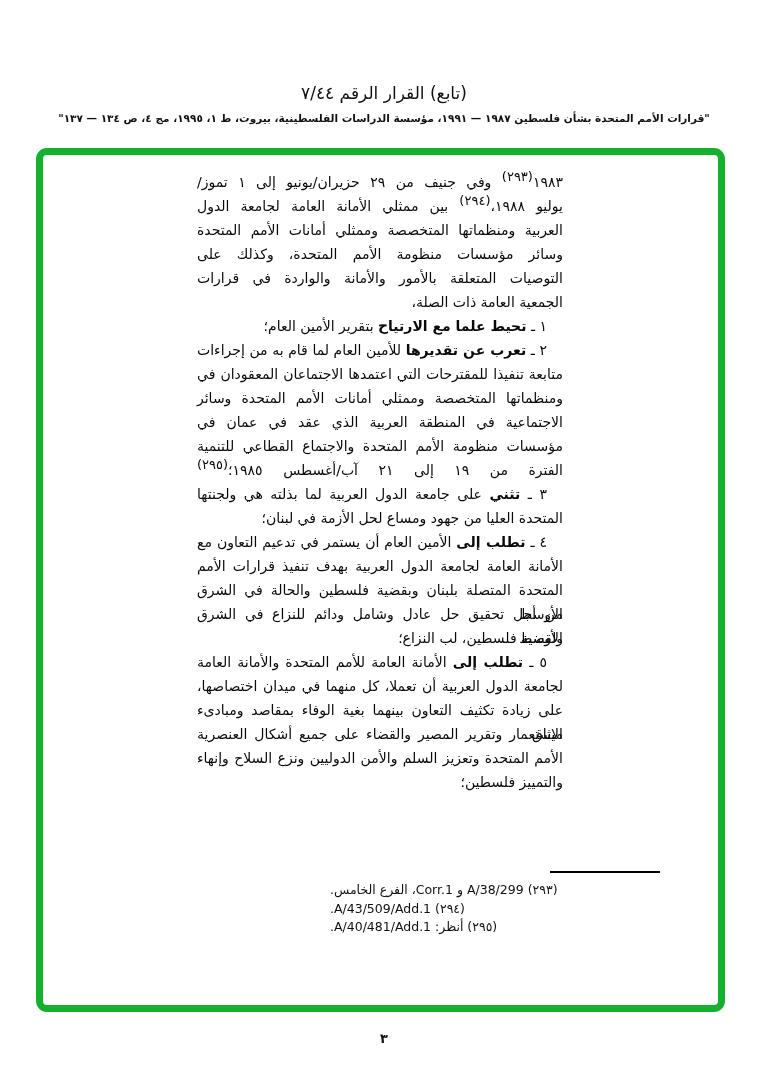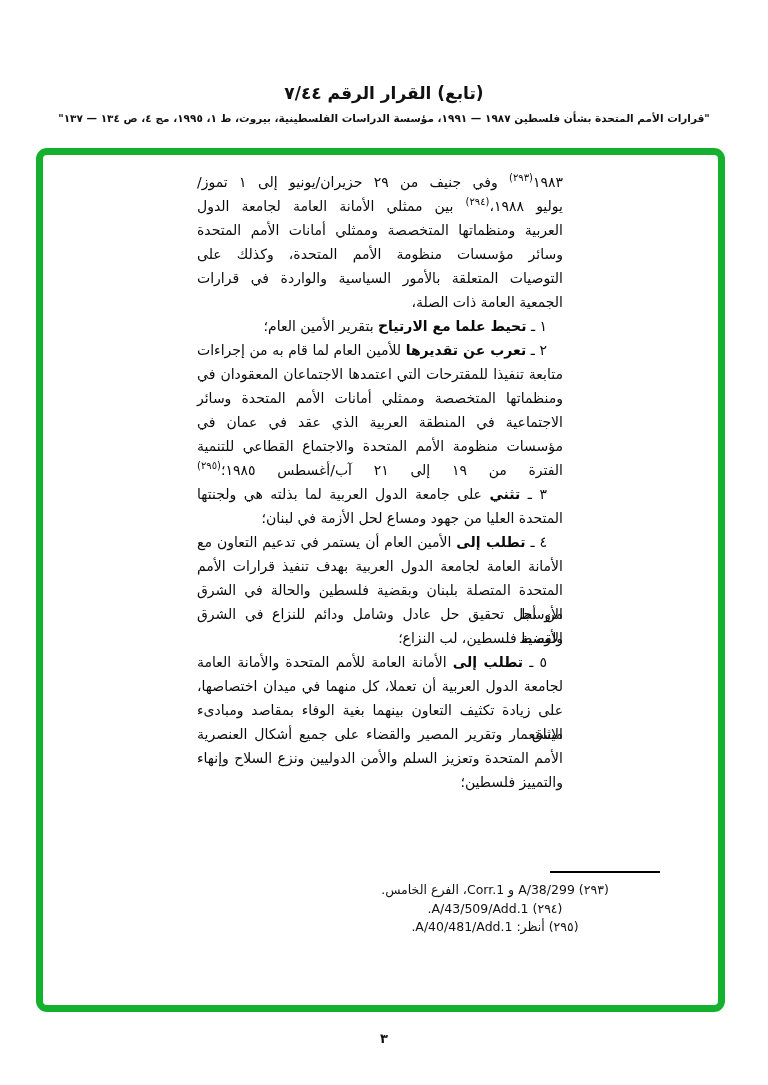--- a/index.html
+++ b/index.html
@@ -9,7 +9,7 @@
   }
   .title{
     position:absolute;top:83px;left:0;right:0;text-align:center;
-    direction:rtl;font-size:17px;font-weight:bold;letter-spacing:0;
+    direction:rtl;font-size:17px;font-weight:normal;letter-spacing:0;
   }
   .subtitle{
     position:absolute;top:112px;left:0;right:0;text-align:center;

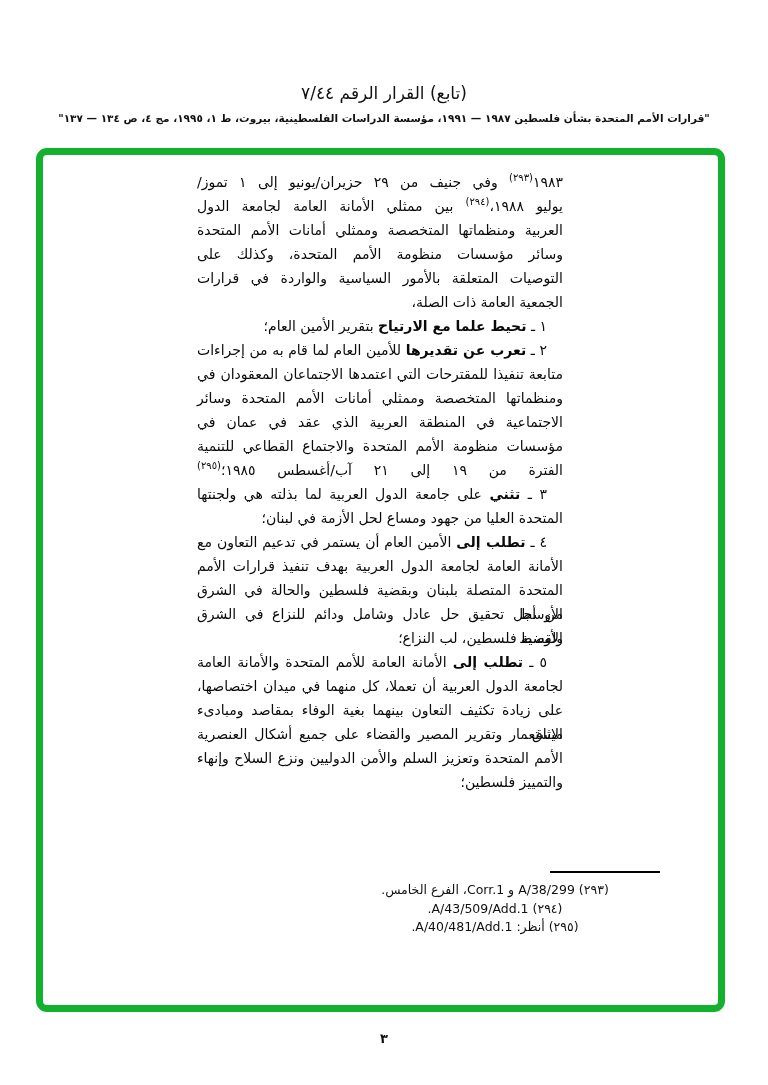--- a/index.html
+++ b/index.html
@@ -30,7 +30,7 @@
   .body-line.line-end{text-align-last:right;}
   .body-line.line-indent{padding-right:16px;}
   .body-line b{font-weight:bold;margin-top:26px;}
-  .body-line sup{font-size:10px;line-height:0;vertical-align:6px;}
+  .body-line sup{font-size:13px;line-height:0;vertical-align:6px;}
   .footnotes{
     position:absolute;top:871px;right:108px;width:330px;
     direction:rtl;font-size:12.5px;line-height:18.5px;text-align:center;

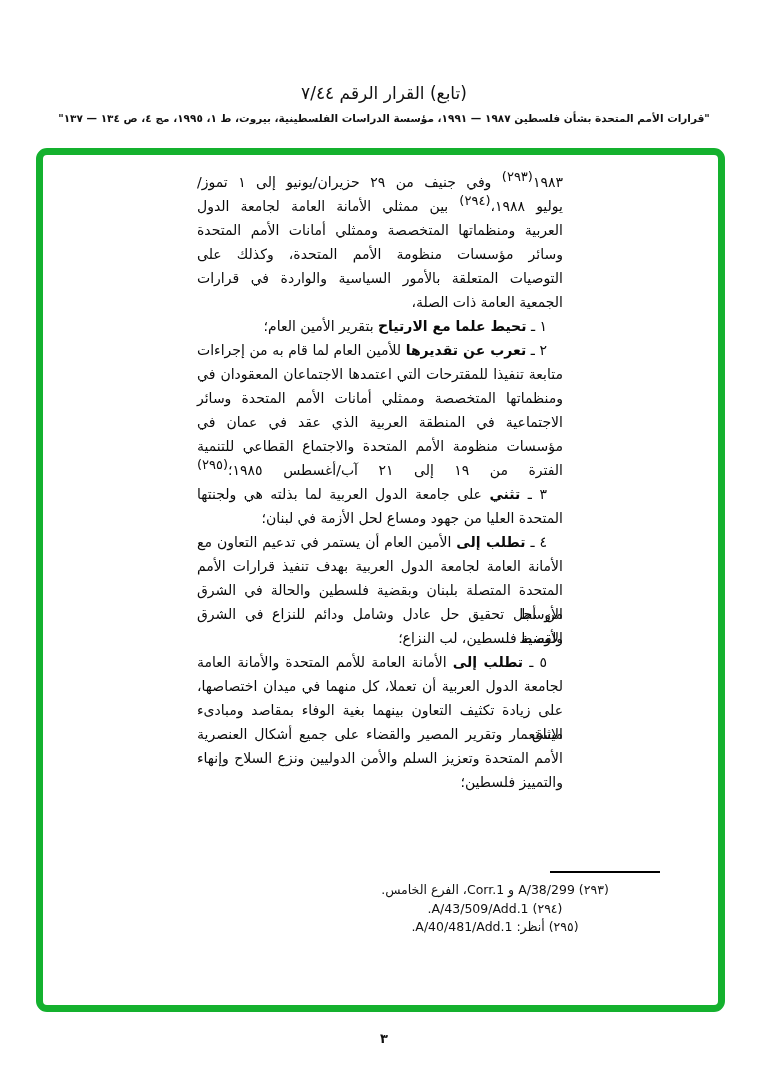--- a/index.html
+++ b/index.html
@@ -57,7 +57,7 @@
     <div class="body-line">يوليو ١٩٨٨،<sup>(٢٩٤)</sup> بين ممثلي الأمانة العامة لجامعة الدول</div>
     <div class="body-line">العربية ومنظماتها المتخصصة وممثلي أمانات الأمم المتحدة</div>
     <div class="body-line">وسائر مؤسسات منظومة الأمم المتحدة، وكذلك على</div>
-    <div class="body-line">التوصيات المتعلقة بالأمور السياسية والواردة في قرارات</div>
+    <div class="body-line">التوصيات المتعلقة بالأمور والأمانة والواردة في قرارات</div>
     <div class="body-line line-end">الجمعية العامة ذات الصلة،</div>
     <div class="body-line line-end line-indent">١ ـ <b>تحيط علما مع الارتياح</b> بتقرير الأمين العام؛</div>
     <div class="body-line line-indent">٢ ـ <b>تعرب عن تقديرها</b> للأمين العام لما قام به من إجراءات</div>

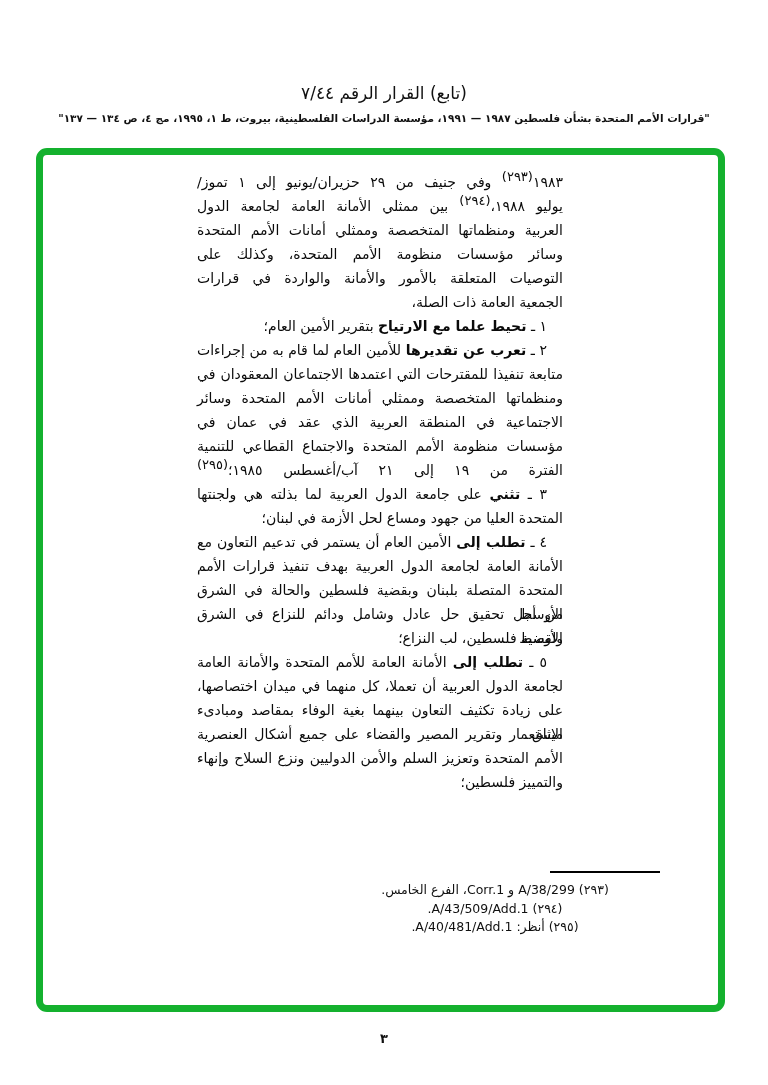--- a/index.html
+++ b/index.html
@@ -33,7 +33,7 @@
   .body-line sup{font-size:13px;line-height:0;vertical-align:6px;}
   .footnotes{
     position:absolute;top:871px;right:108px;width:330px;
-    direction:rtl;font-size:12.5px;line-height:18.5px;text-align:center;
+    direction:rtl;font-size:12.5px;line-height:18.5px;text-align:left;
   }
   .fn-divider{
     width:110px;border-top:2px solid #000;margin:0 0 8px auto;height:0;

